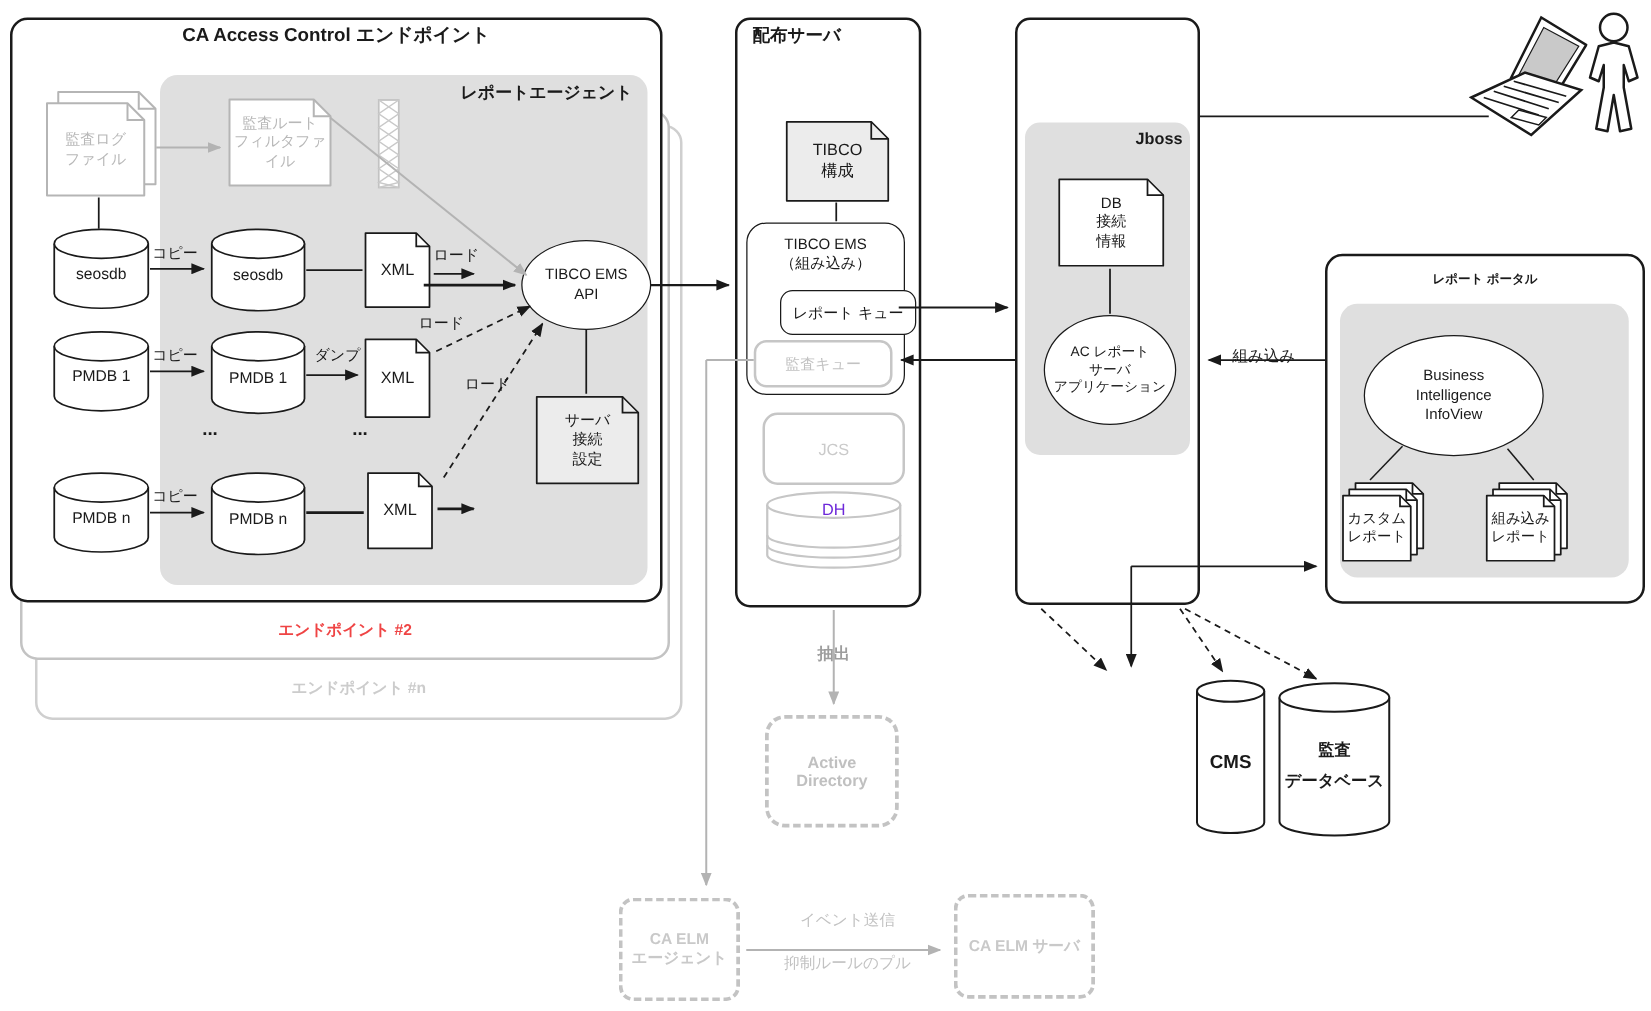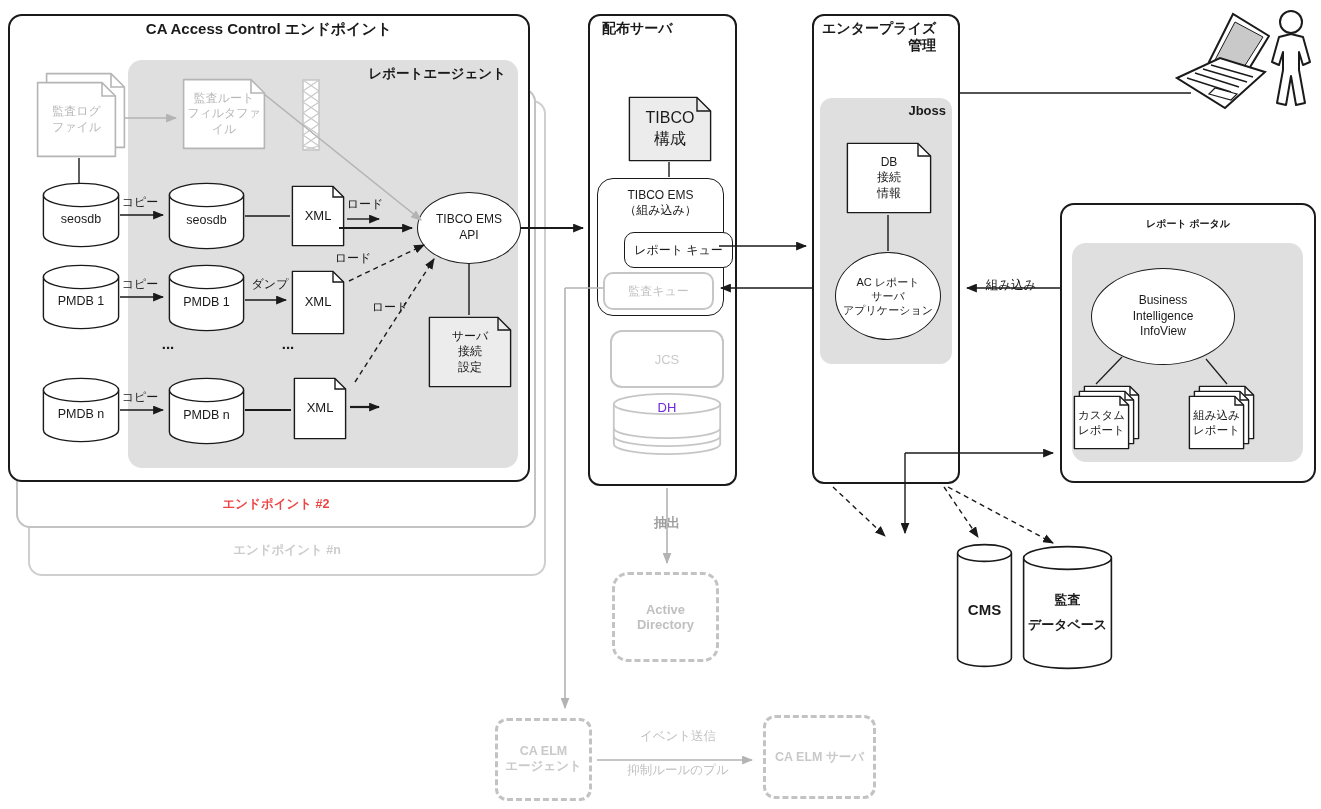--- a/index.html
+++ b/index.html
@@ -15,7 +15,7 @@
   .left{justify-content:flex-start;text-align:left;}
   .right{justify-content:flex-end;text-align:right;}
   .top{align-items:flex-start;}
-  .b{font-weight:bold;text-align:right;}
+  .b{font-weight:bold;}
   .ellipse{position:absolute;background:#fff;border:1.6px solid #1a1a1a;border-radius:50%;
        display:flex;align-items:center;justify-content:center;text-align:center;
        white-space:pre-line;box-sizing:border-box;line-height:1.3;}

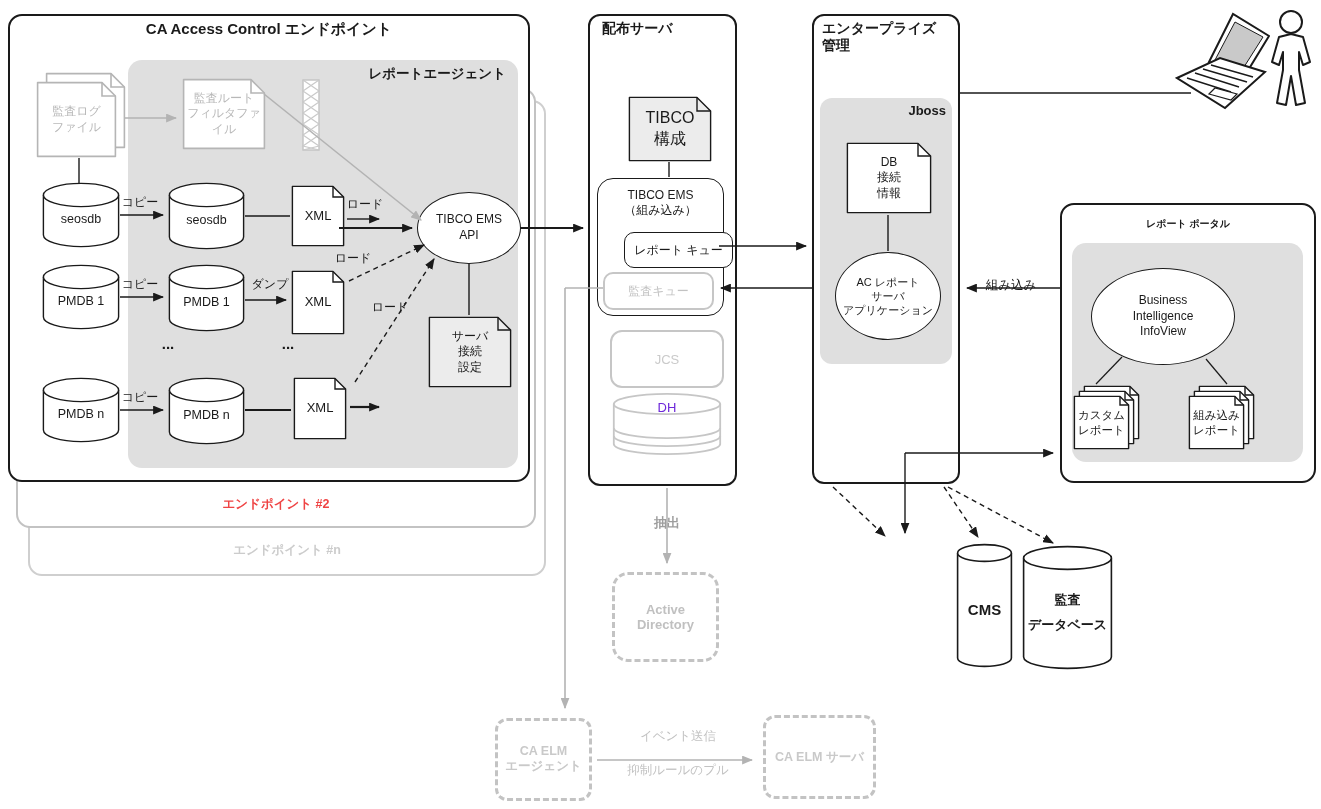--- a/index.html
+++ b/index.html
@@ -184,8 +184,6 @@
 Directory</div>
 
   <div class="panel z1" style="left:812px;top:14px;width:148px;height:470px;border-radius:12px;"></div>
-  <div class="lbl b left top z3" style="left:822px;top:20px;width:130px;height:36px;font-size:14px;line-height:1.2;">エンタープライズ
-管理</div>
 
   <div class="gpanel z2" style="left:820px;top:98px;width:132px;height:266px;border-radius:12px;"></div>
   <div class="lbl b right z3" style="left:880px;top:103px;width:66px;height:16px;font-size:13px;padding-right:4px;">Jboss</div>

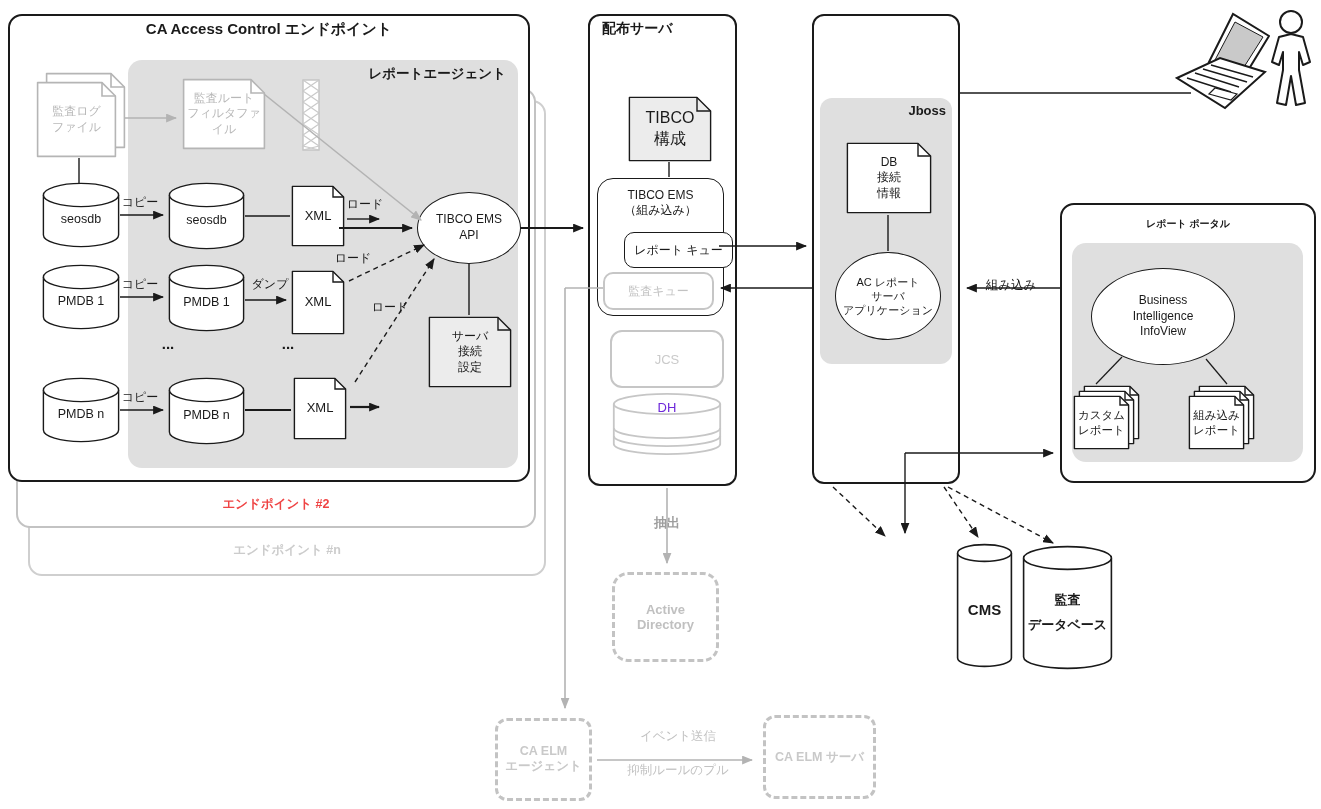--- a/index.html
+++ b/index.html
@@ -157,7 +157,7 @@
         <path d="M 1.4 1.4 L 69 1.4 L 82.6 15 L 82.6 64.6 L 1.4 64.6 Z" fill="#ececec" stroke="#1a1a1a" stroke-width="1.4" stroke-linejoin="round"></path>
         <path d="M 69 1.4 L 69 15 L 82.6 15" fill="none" stroke="#1a1a1a" stroke-width="1.4"></path>
       </svg>
-    <div class="slabel" style="font-size:16px;border-radius:23px;">TIBCO
+    <div class="slabel" style="font-size:13px;border-radius:23px;">TIBCO
 構成</div>
   </div>
 

